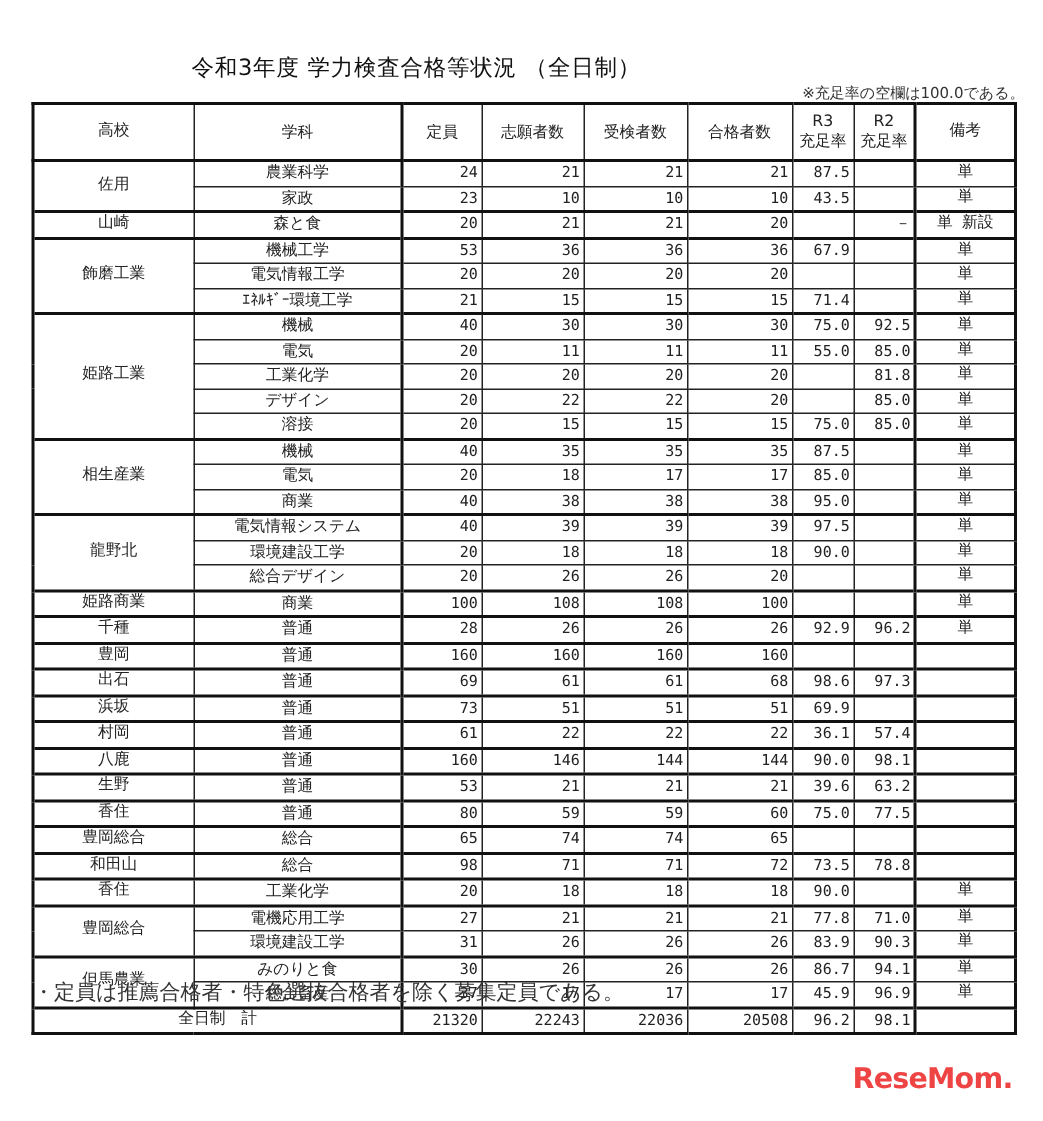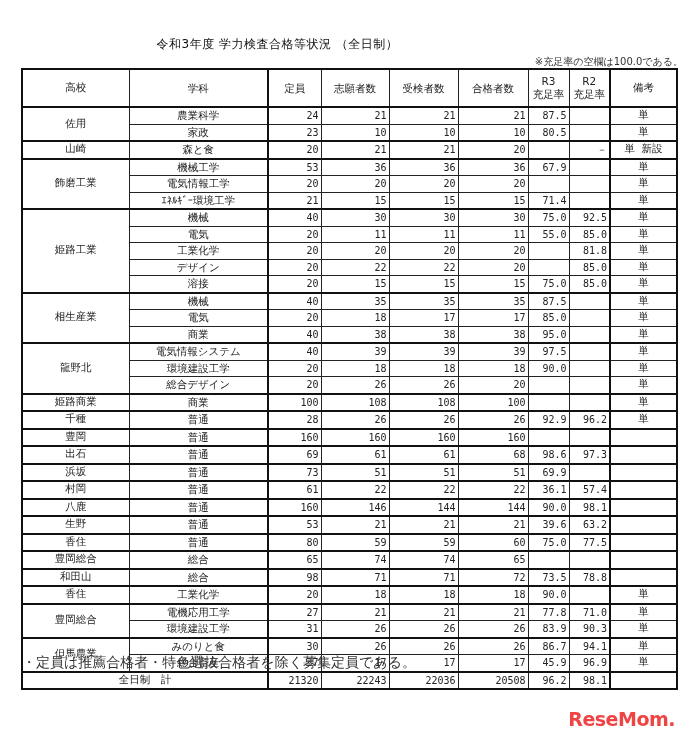--- a/index.html
+++ b/index.html
@@ -6,7 +6,7 @@
   body { width:695px; height:747px; position:relative; overflow:hidden;
          font-family:"DejaVu Sans", sans-serif; color:#222; }
   .title { position:absolute; top:36px; left:0; width:555px; text-align:center;
-           font-size:12px; color:#111; letter-spacing:0.5px; }
+           font-size:15px; color:#111; letter-spacing:0.5px; }
   .note-top { position:absolute; top:55px; right:12px; font-size:10px; color:#333; }
   table { position:absolute; top:68px; left:21px; border-collapse:collapse;
           font-size:10.5px; table-layout:fixed; }

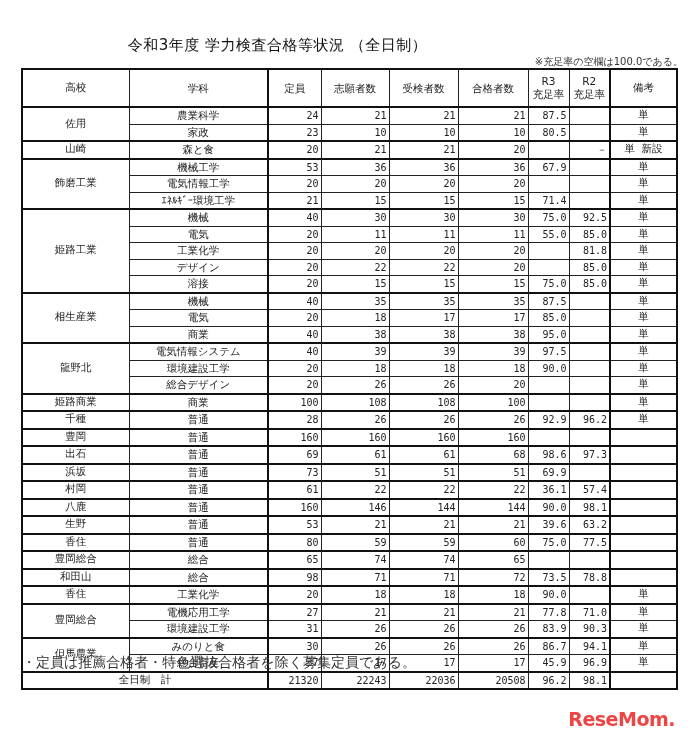--- a/index.html
+++ b/index.html
@@ -75,7 +75,7 @@
         <td class="r">10</td>
         <td class="r">10</td>
         <td class="r">10</td>
-        <td class="r">80.5</td>
+        <td class="r">43.5</td>
         <td class="r"></td>
         <td class="c b-l2 b-r2">単</td>
       </tr>

